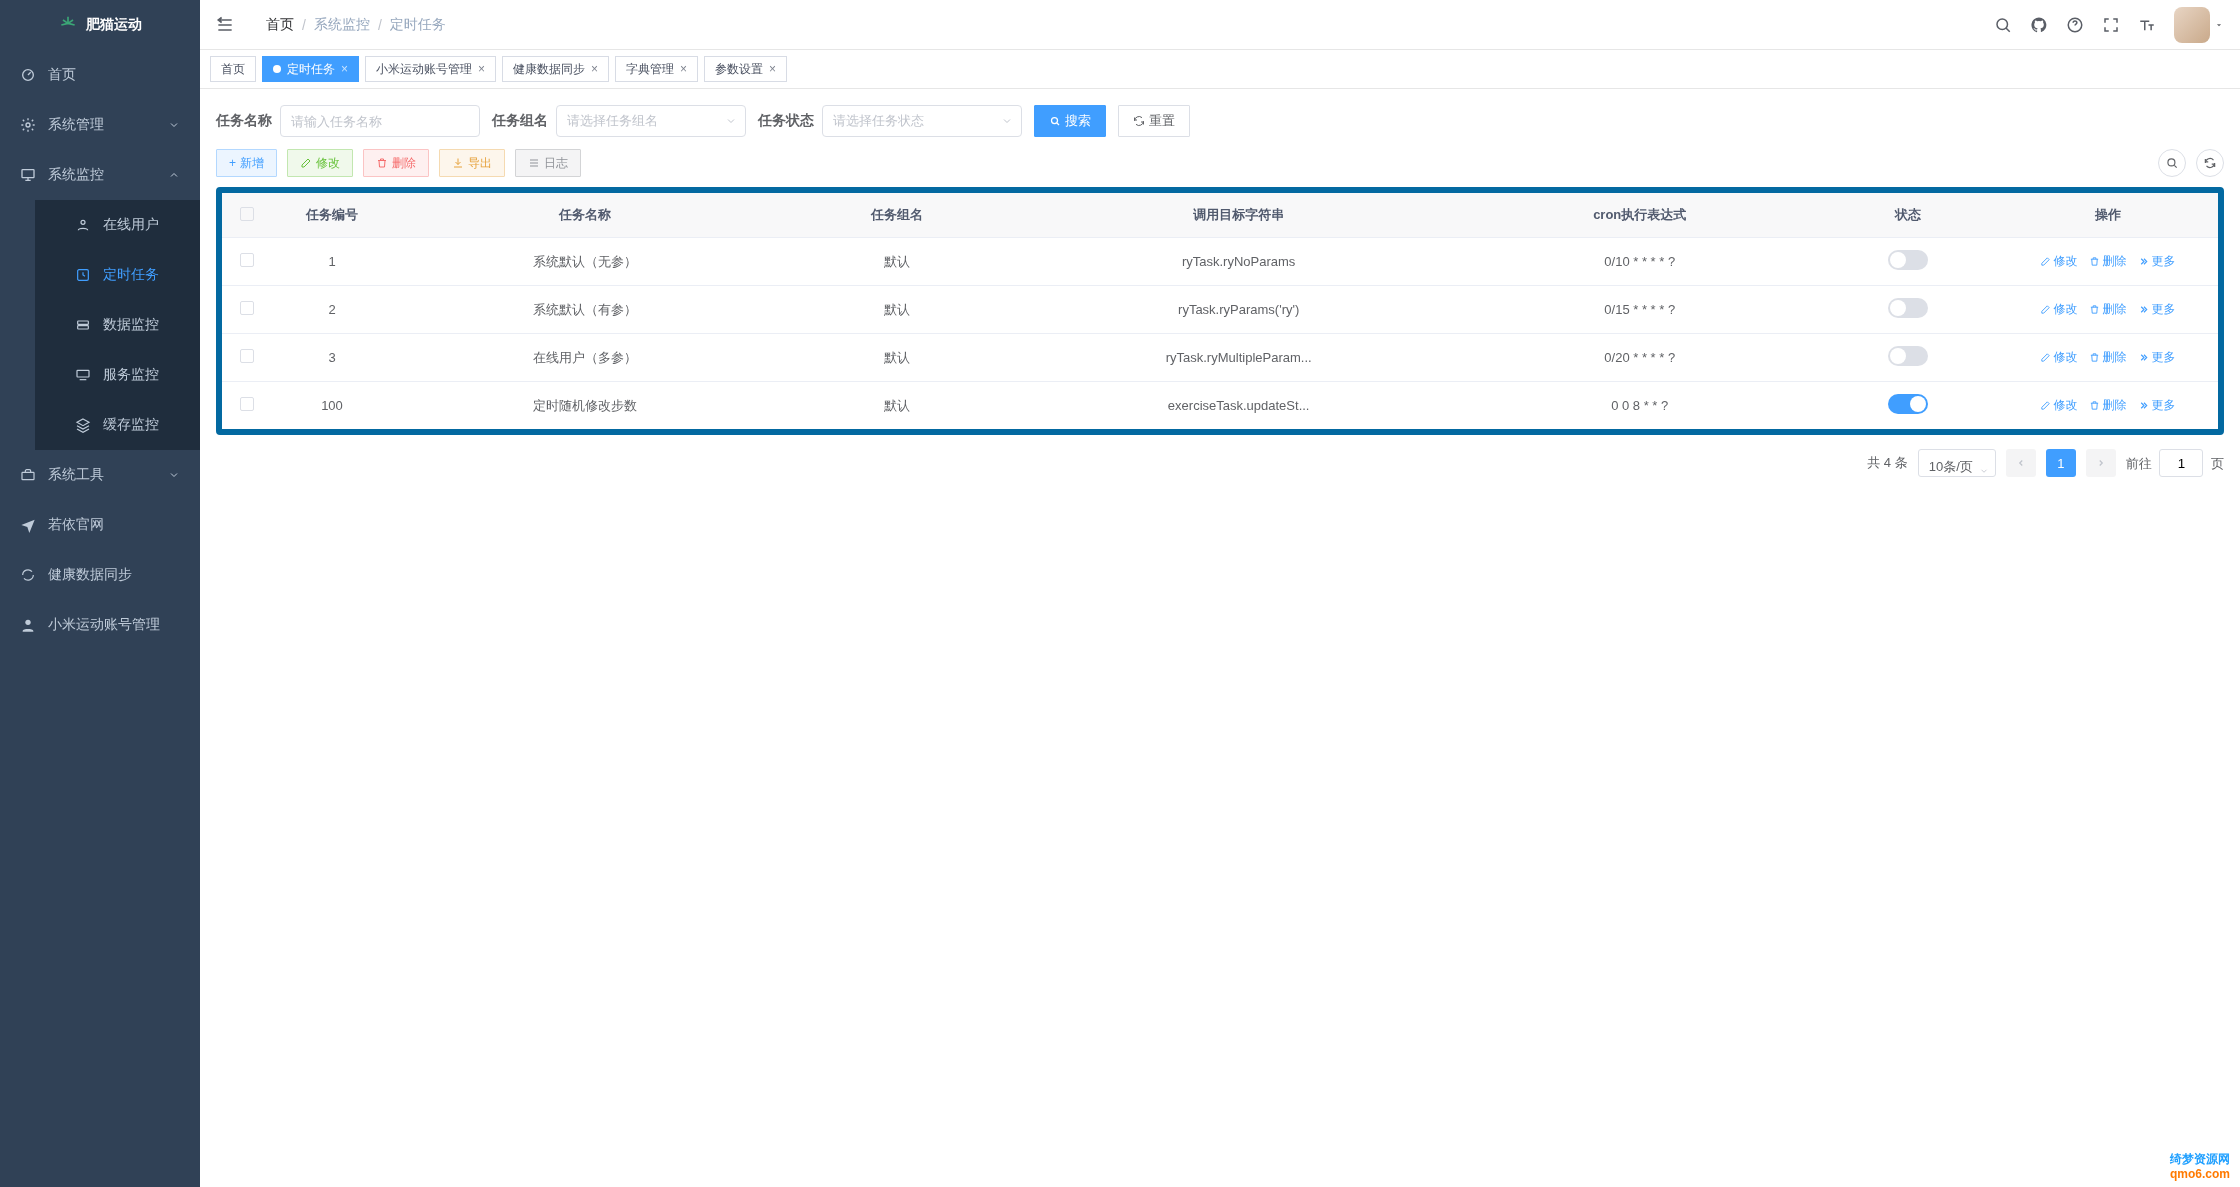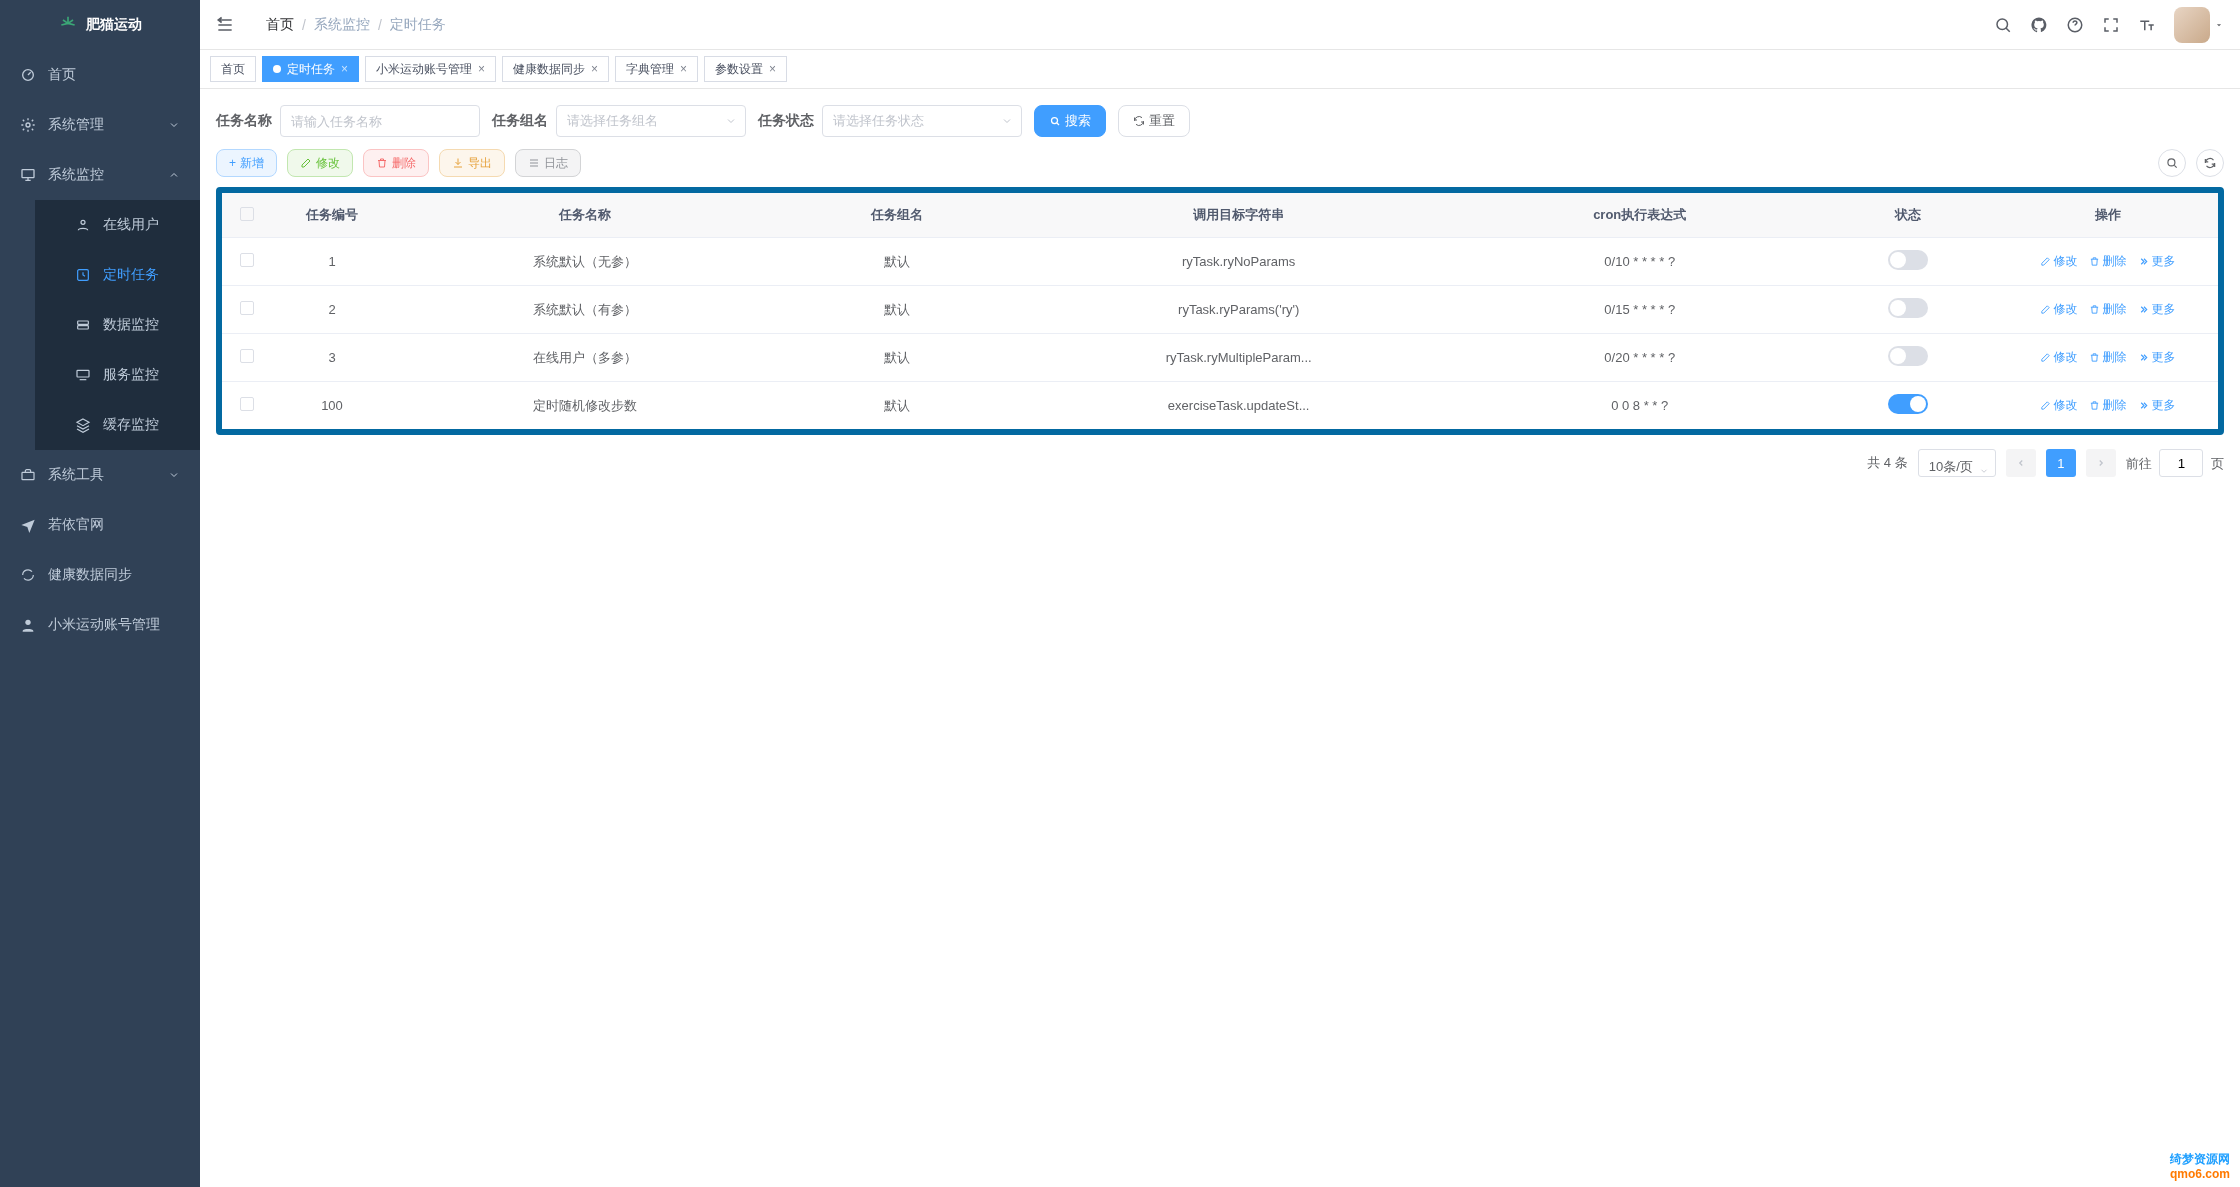--- a/index.html
+++ b/index.html
@@ -50,7 +50,7 @@
 .input::placeholder { color: #c0c4cc; }
 .select { height: 32px; border: 1px solid #dcdfe6; border-radius: 4px; padding: 0 28px 0 10px; font-size: 13px; color: #c0c4cc; background: #fff; position: relative; display: flex; align-items: center; min-width: 190px; }
 .select .sel-arrow { position: absolute; right: 8px; top: 50%; transform: translateY(-50%); color: #c0c4cc; width: 12px; height: 12px; }
-.btn { height: 32px; border-radius: 8px; padding: 0 14px; font-size: 13px; cursor: pointer; display: inline-flex; align-items: center; gap: 4px; border: 1px solid #dcdfe6; background: #fff; color: #606266; }
+.btn { height: 32px; border-radius: 1px; padding: 0 14px; font-size: 13px; cursor: pointer; display: inline-flex; align-items: center; gap: 4px; border: 1px solid #dcdfe6; background: #fff; color: #606266; }
 .btn-primary { background: #409eff; border-color: #409eff; color: #fff; }
 .btn-plain-primary { background: #ecf5ff; border-color: #b3d8ff; color: #409eff; }
 .btn-plain-success { background: #f0f9eb; border-color: #c2e7b0; color: #67c23a; }

